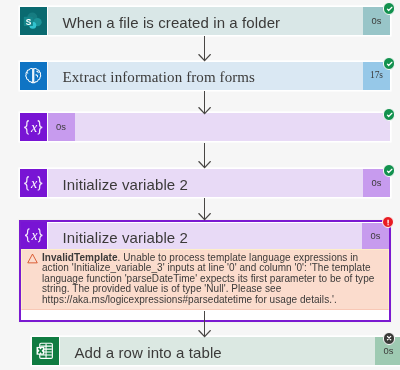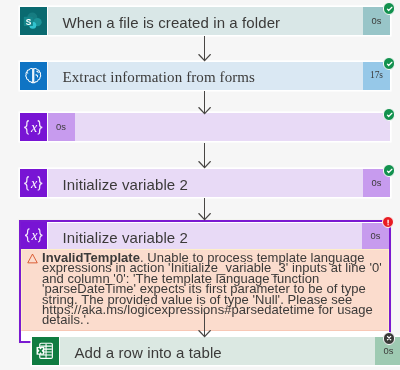--- a/index.html
+++ b/index.html
@@ -42,7 +42,7 @@
   .err-card .hdr .icon-box{margin-top:-1.2px;}
   .err-panel{background:#fbdccd;border:1px solid #fdeec8;border-bottom-color:#f8c8b6;
              margin:0 0 10px 0;padding:3px 6px 4.5px 4px;display:flex;gap:4px;}
-  .err-text{font-size:13px;line-height:10.45px;color:#3b3a39;
+  .err-text{font-size:10px;line-height:10.45px;color:#3b3a39;
             letter-spacing:.05px;flex:1;}
   .err-code{font-weight:bold;}
 </style>

